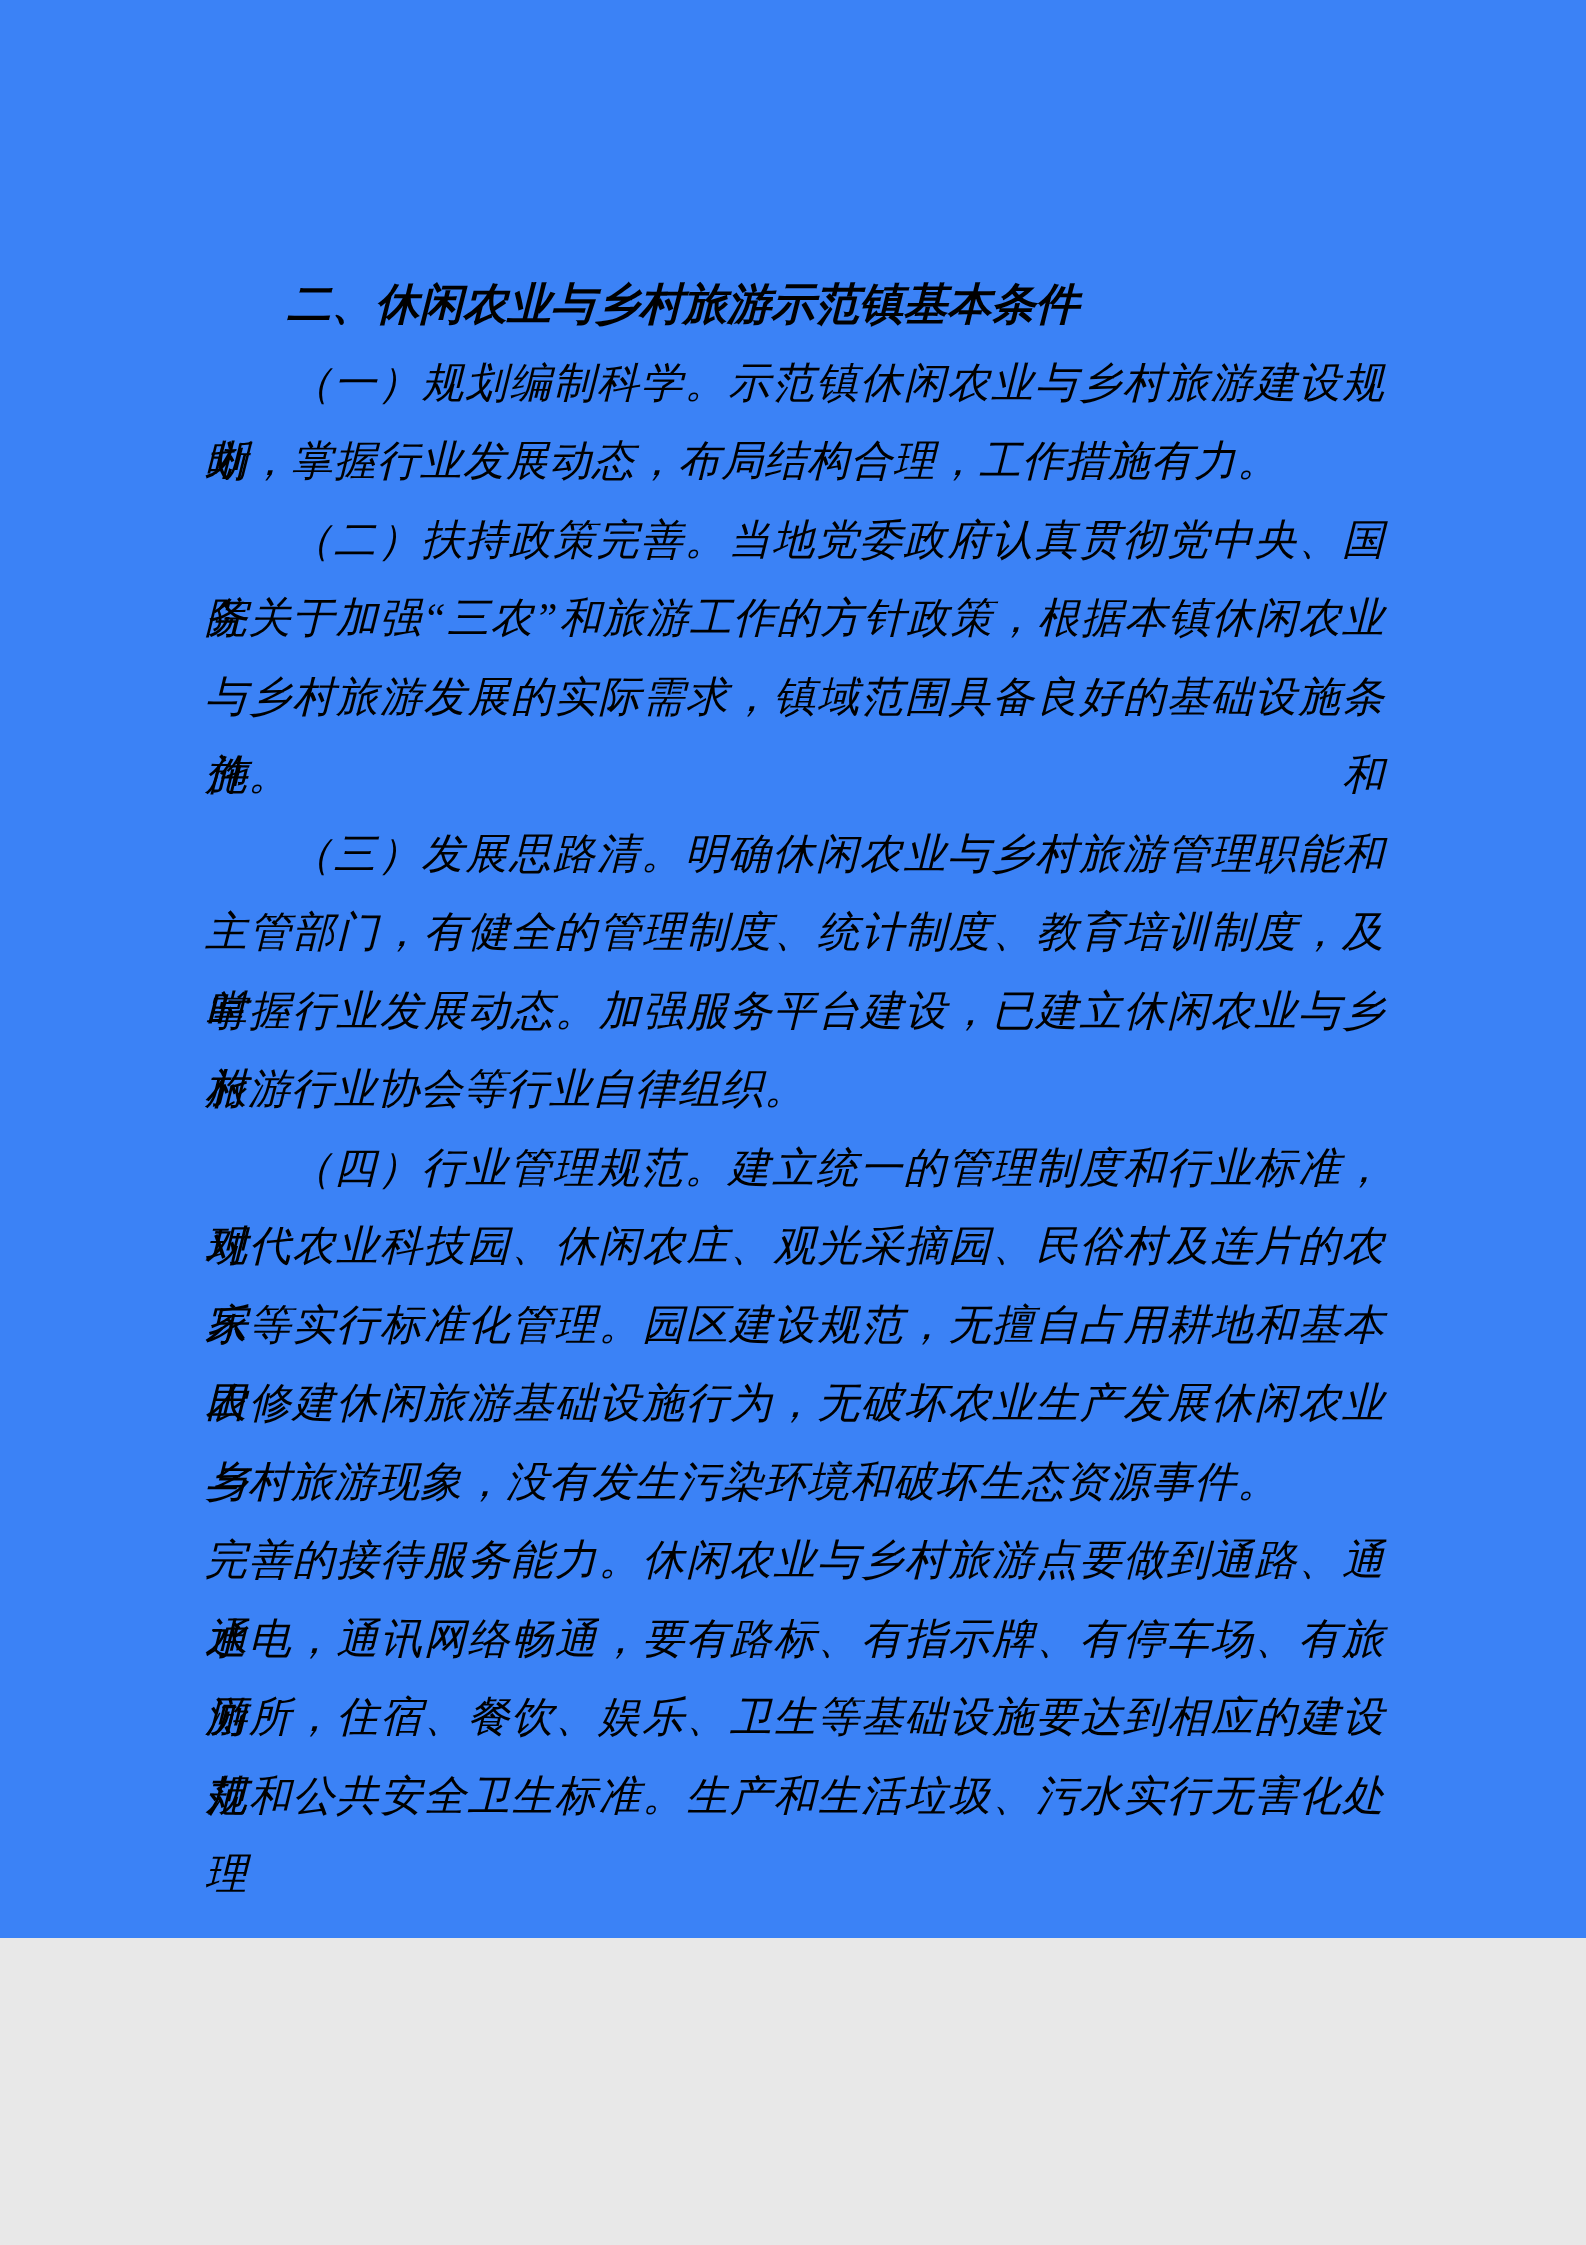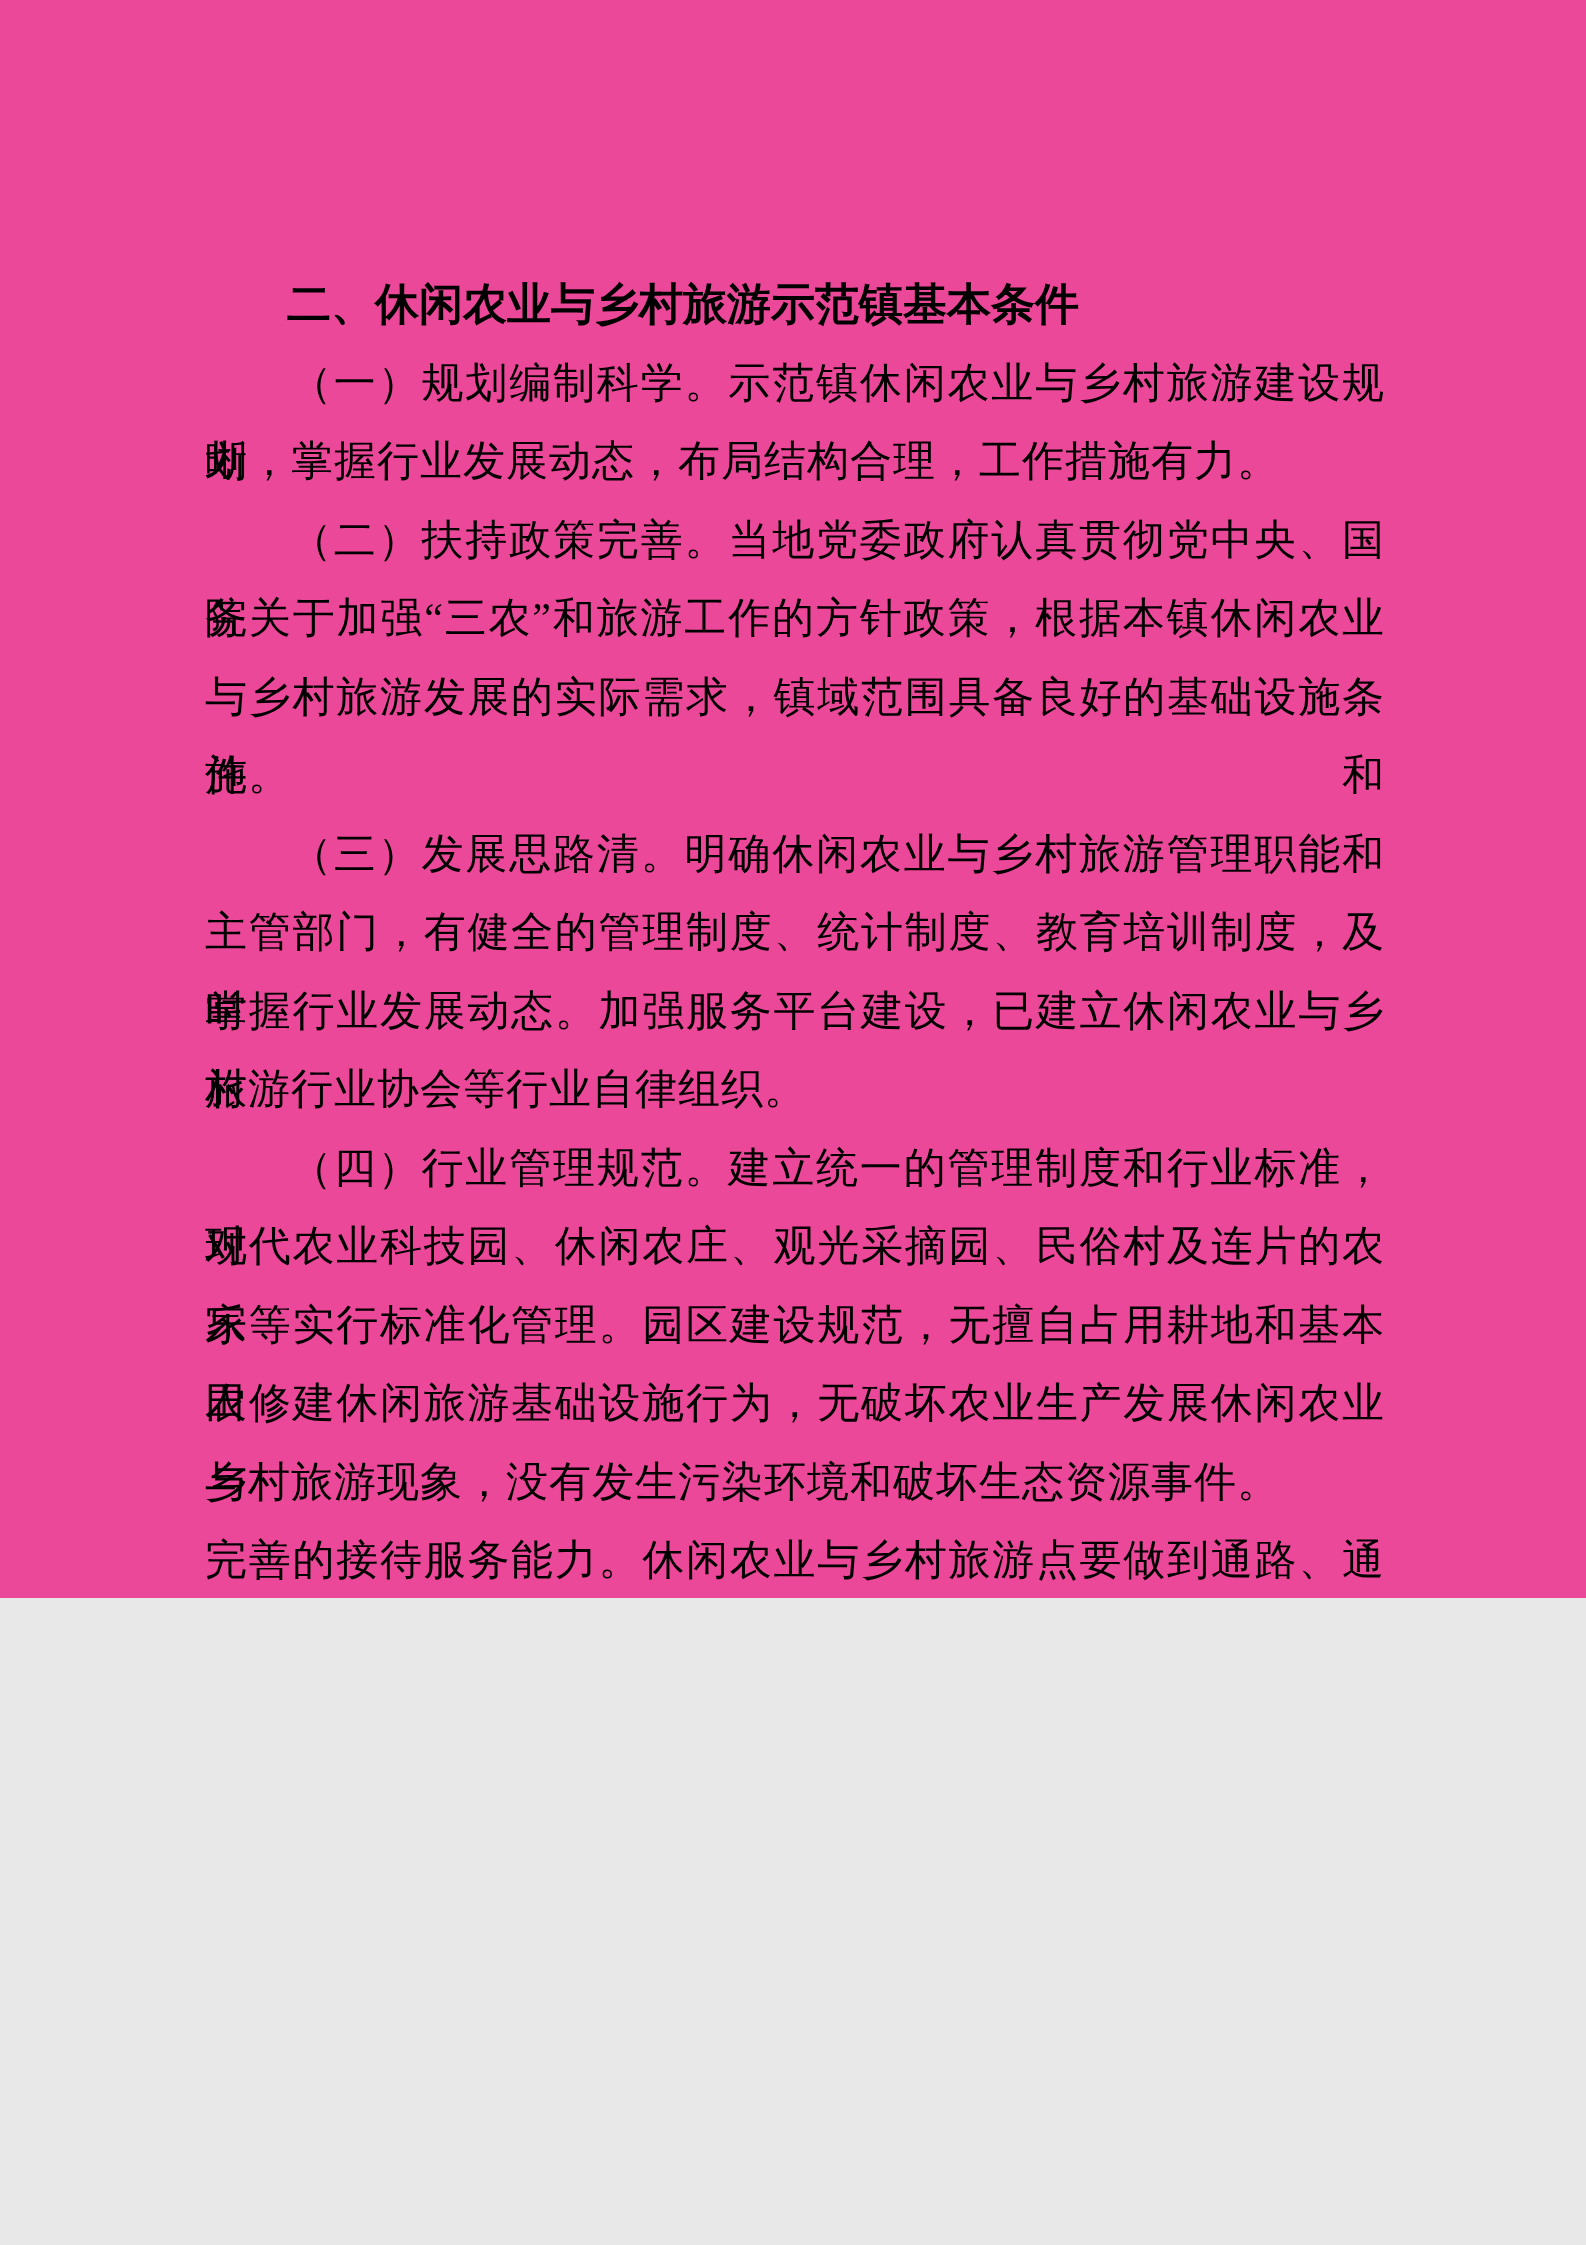--- a/index.html
+++ b/index.html
@@ -10,11 +10,12 @@
   .page {
     position: relative;
     width: 1586px;
-    height: 1598px;
-    background: #ec4899;
+    height: 1938px;
+    background: #3b82f6;
     overflow: hidden;
     font-family: "Liberation Serif", serif;
     color: #000000;
+    font-style: italic;
   }
   .content {
     position: absolute;

